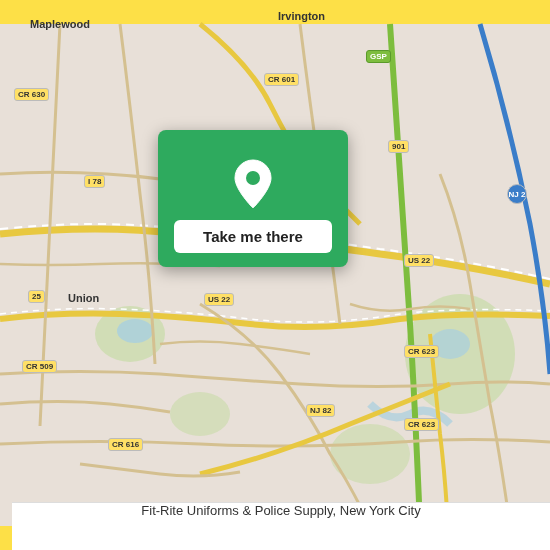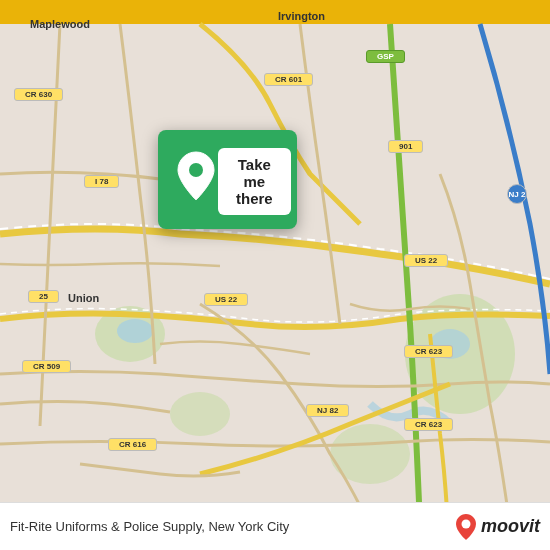--- a/index.html
+++ b/index.html
@@ -16,7 +16,7 @@
       width: 550px;
       height: 550px;
       position: relative;
-      background-color: #eab308;
+      background-color: #fde047;
       overflow: hidden;
     }
 

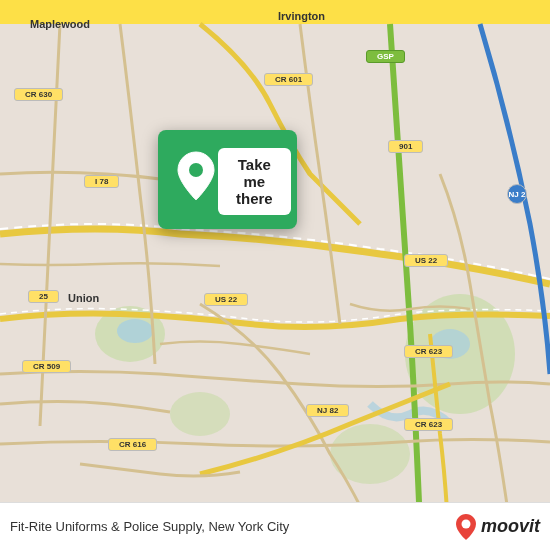--- a/index.html
+++ b/index.html
@@ -126,7 +126,7 @@
       background: #ffe066;
       border: 1.5px solid #bbb;
       border-radius: 3px;
-      padding: 1px 10px;
+      padding: 1px 3px;
       z-index: 5;
     }
 

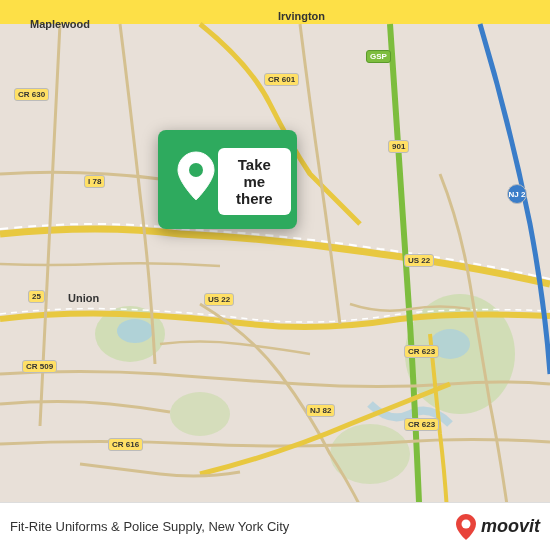--- a/index.html
+++ b/index.html
@@ -32,12 +32,12 @@
       position: absolute;
       top: 130px;
       left: 158px;
-      width: 139px;
+      width: 190px;
       background-color: #2eaa5e;
       border-radius: 8px;
-      padding: 18px 16px 14px 16px;
-      display: flex;
-      flex-direction: row;
+      padding: 30px 16px 14px 16px;
+      display: flex;
+      flex-direction: column;
       align-items: center;
       box-shadow: 0 4px 16px rgba(0,0,0,0.35);
       z-index: 10;

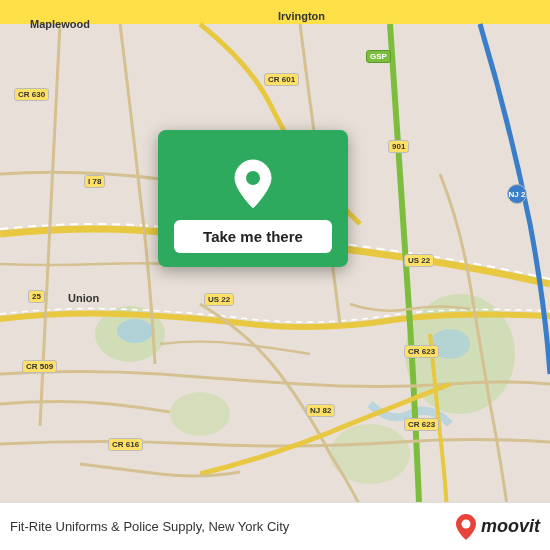--- a/index.html
+++ b/index.html
@@ -69,7 +69,7 @@
     #bottom-bar {
       position: absolute;
       bottom: 0;
-      left: 0;
+      left: 12px;
       right: 0;
       background: white;
       height: 48px;
@@ -78,6 +78,7 @@
       padding: 0 10px;
       z-index: 20;
       border-top: 1px solid #ddd;
+      flex-direction: column;
     }
 
     #bottom-bar-text {

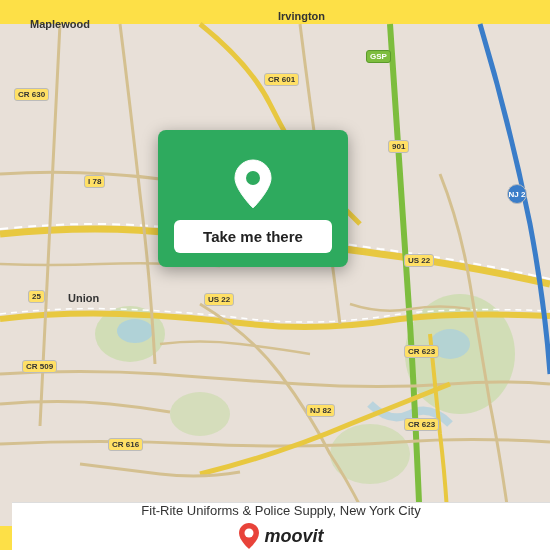--- a/index.html
+++ b/index.html
@@ -242,14 +242,6 @@
 
   <div id="bottom-bar">
     <span id="bottom-bar-text">Fit-Rite Uniforms &amp; Police Supply, New York City</span>
-    <div id="moovit-logo">
-
-      <svg id="moovit-pin" viewBox="0 0 22 28" xmlns="http://www.w3.org/2000/svg">
-        <path d="M11 1C5.48 1 1 5.48 1 11C1 18.5 11 27 11 27C11 27 21 18.5 21 11C21 5.48 16.52 1 11 1Z" fill="#e8433a"></path>
-        <circle cx="11" cy="11" r="4.5" fill="white"></circle>
-      </svg>
-      <span id="moovit-wordmark">moovit</span>
-    </div>
   </div>
 
 </div>

